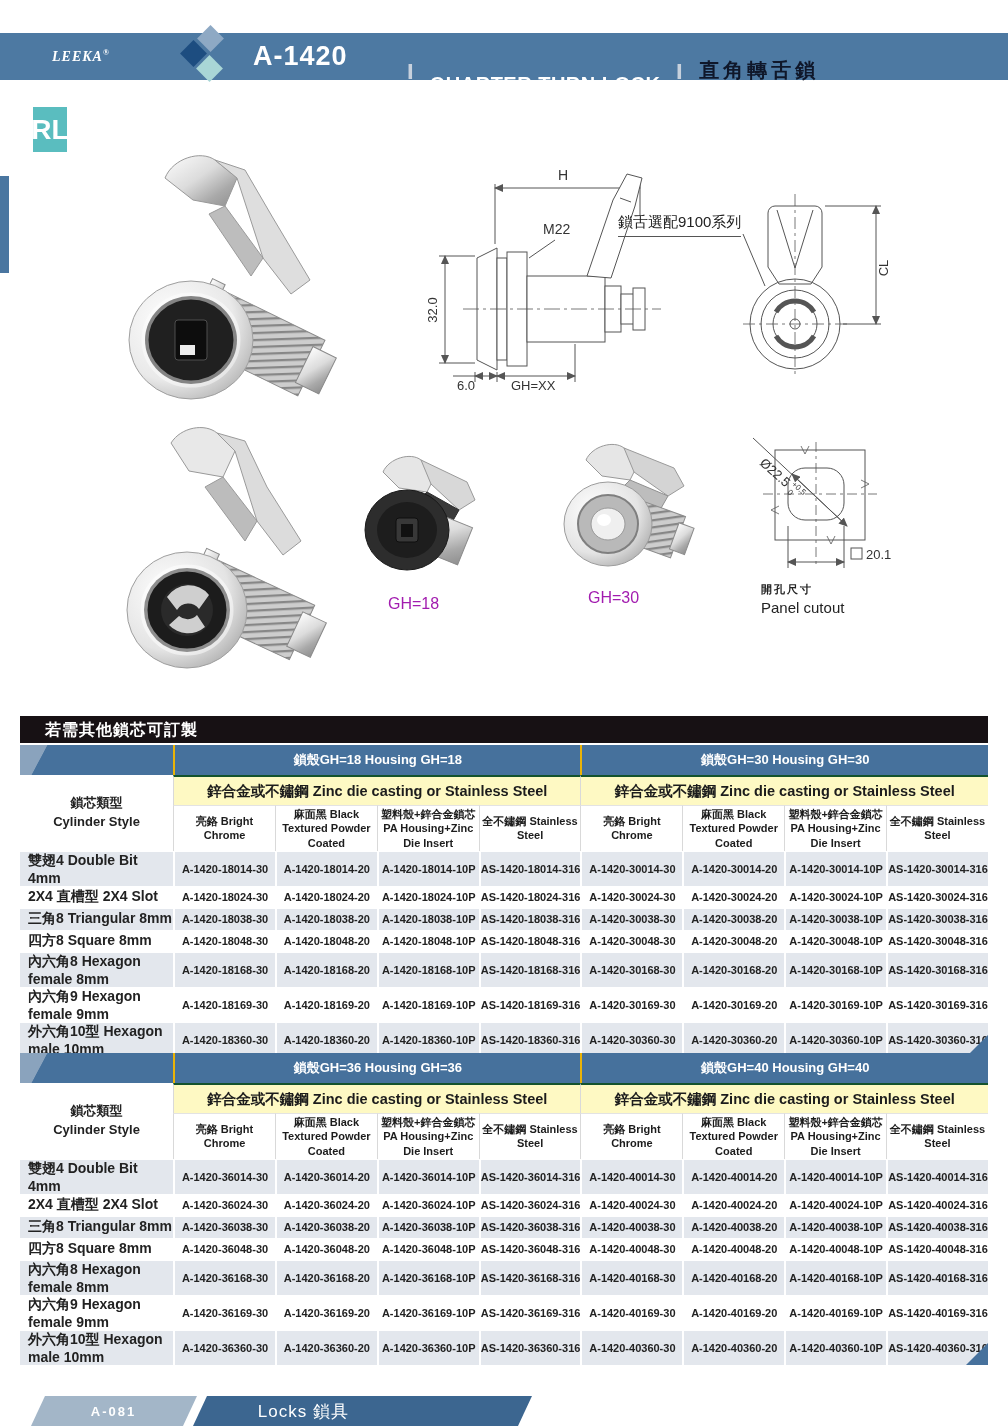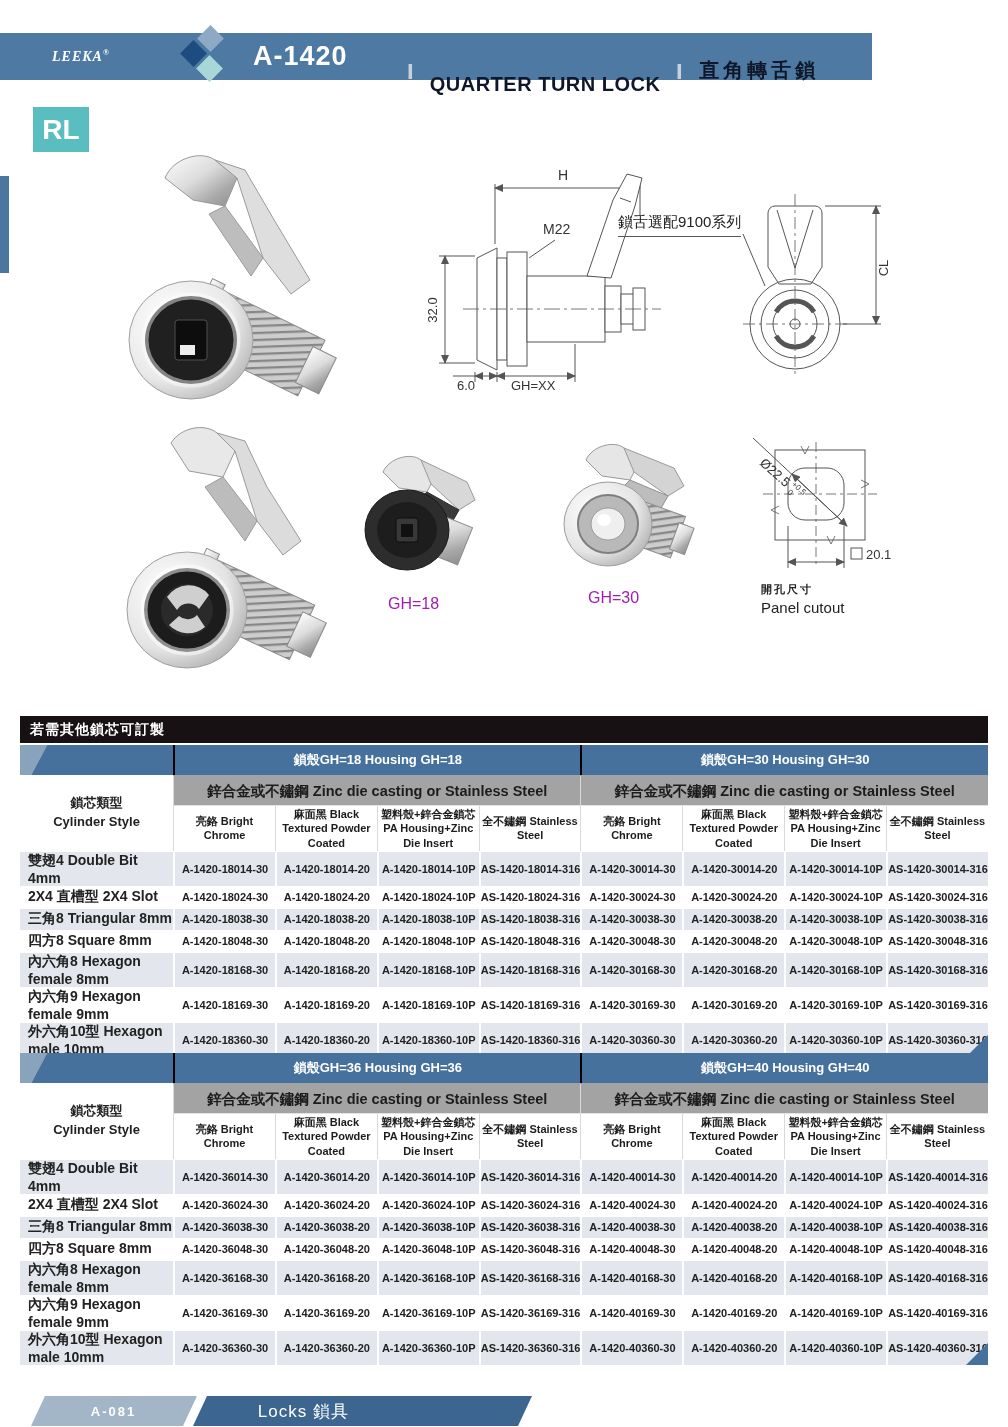--- a/index.html
+++ b/index.html
@@ -7,7 +7,7 @@
   .page { position:relative; width:1008px; height:1427px; background:#fff; overflow:hidden; }
 
   
-  .header-band { position:absolute; left:0; top:33px; width:872px; height:47px; background:#4d79a2; }
+  .header-band { position:absolute; left:0; top:33px; width:1008px; height:47px; background:#4d79a2; }
   .brand { position:absolute; left:52px; top:15px; color:#fff; font-family:"Liberation Serif", serif; font-style:italic; font-weight:bold; font-size:14px; letter-spacing:1px; }
   .brand .reg { font-size:8px; vertical-align:super; font-style:normal; }
   .diamonds { position:absolute; left:175px; top:0; width:70px; height:47px; }

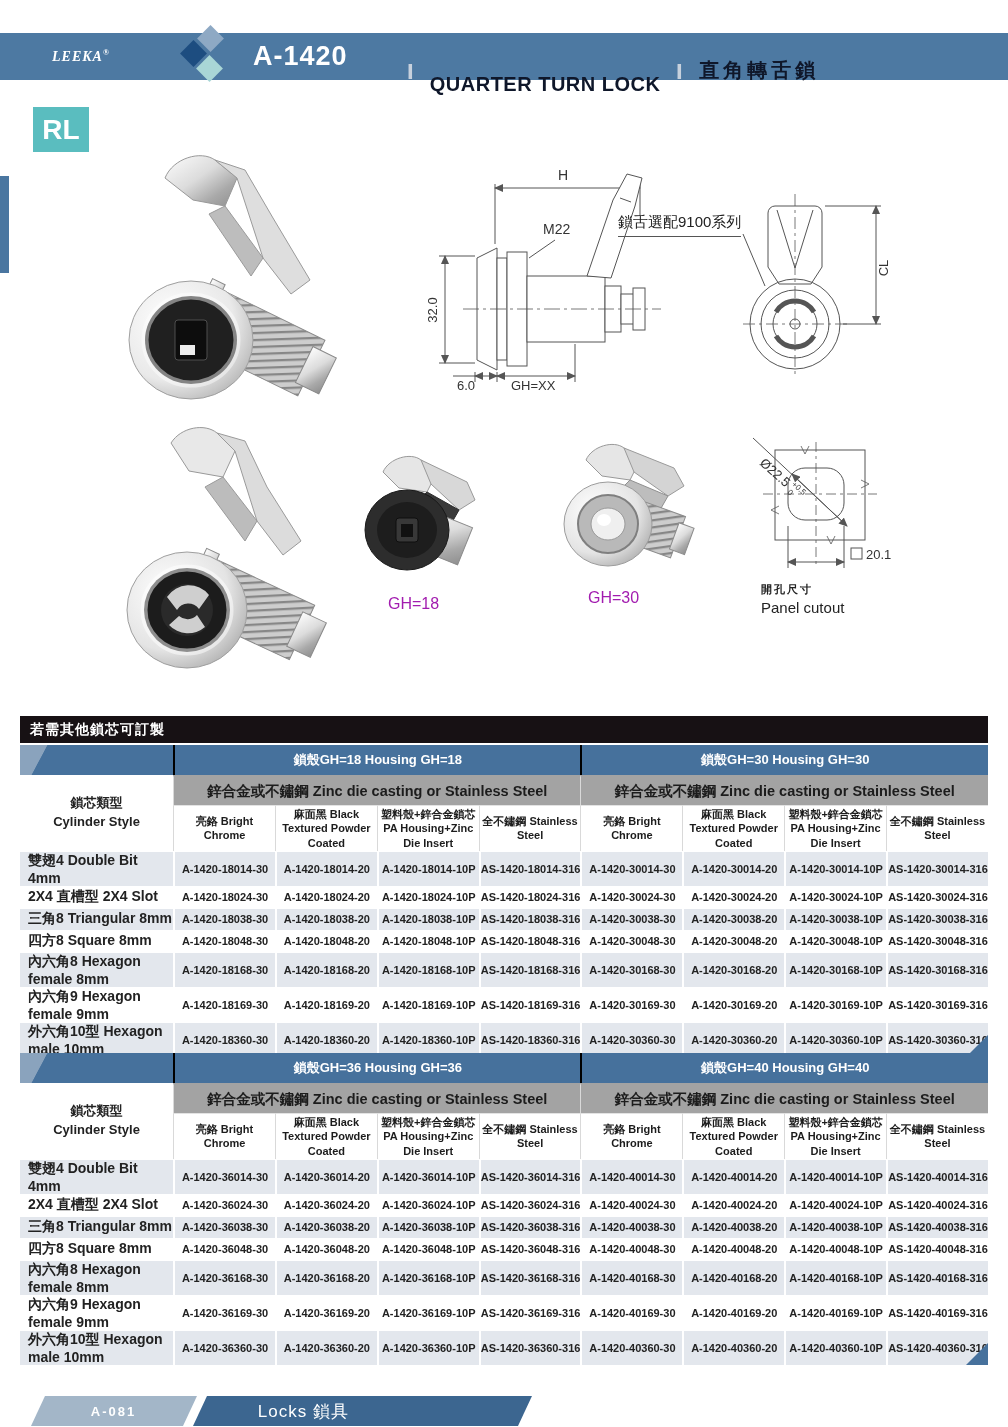--- a/index.html
+++ b/index.html
@@ -18,7 +18,7 @@
   .model { position:absolute; left:253px; top:8px; color:#fff; font-size:27px; font-weight:800; letter-spacing:1px; }
   .title-group { position:absolute; left:408px; top:12px; display:flex; align-items:center; gap:17px; }
   .sep { color:#c7d1dd; font-size:17px; font-weight:900; transform:scaleX(1.6); }
-  .t-en { color:#0f172a; font-size:20px; font-weight:800; letter-spacing:.5px;margin-top:28px; }
+  .t-en { color:#ffffff; font-size:20px; font-weight:800; letter-spacing:.5px;margin-top:28px; }
   .t-zh { color:#0f172a; font-size:20px; font-weight:800; letter-spacing:4px; }
 
   

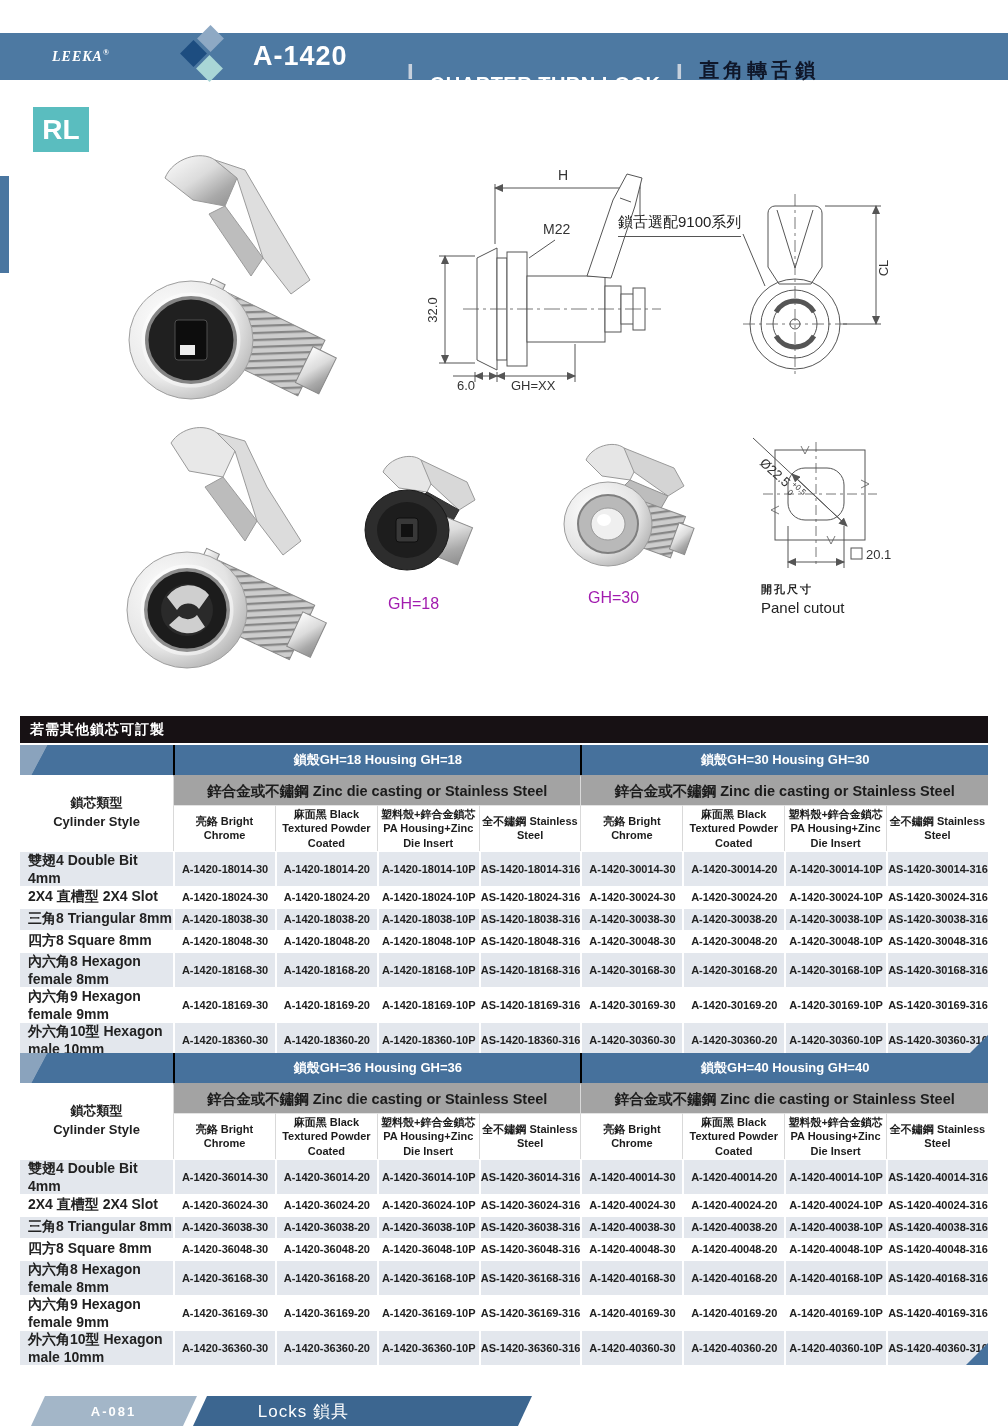--- a/index.html
+++ b/index.html
@@ -22,7 +22,7 @@
   .t-zh { color:#0f172a; font-size:20px; font-weight:800; letter-spacing:4px; }
 
   
-  .rl-badge { position:absolute; left:33px; top:107px; width:56px; height:45px; background:#5abdbf; color:#fff; font-size:28px; font-weight:800; display:flex; align-items:center; justify-content:center; }
+  .rl-badge { position:absolute; left:33px; top:107px; width:34px; height:45px; background:#5abdbf; color:#fff; font-size:28px; font-weight:800; display:flex; align-items:center; justify-content:center; }
   .edge-bar { position:absolute; left:0; top:176px; width:9px; height:97px; background:#4a76a0; }
 
   

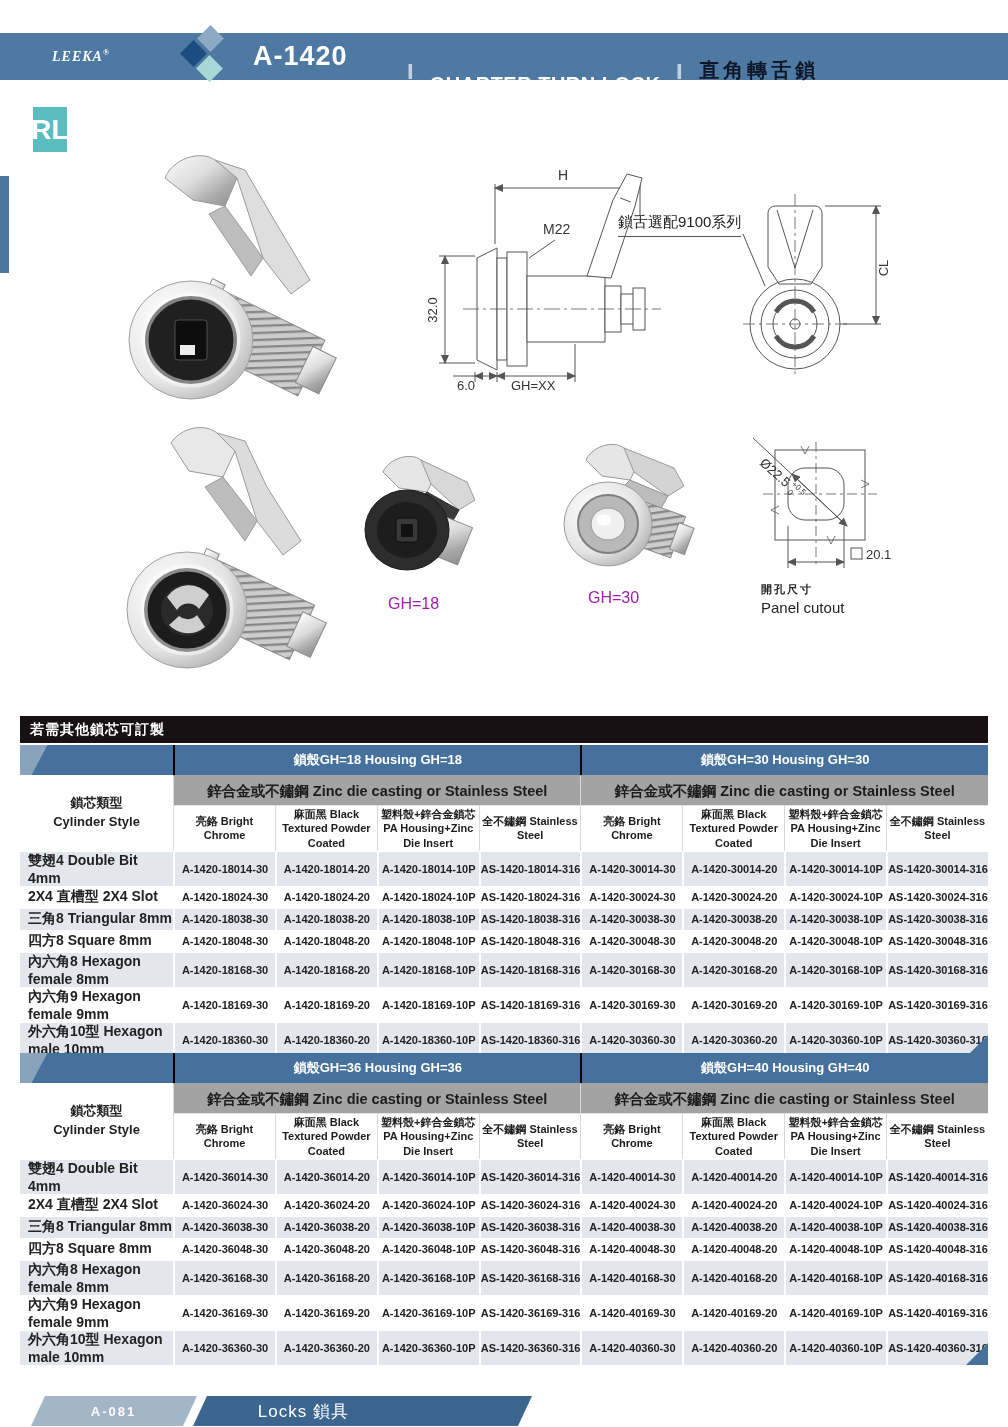--- a/index.html
+++ b/index.html
@@ -36,7 +36,7 @@
 
   
   .table-block { position:absolute; left:20px; width:968px; }
-  .note-bar { height:27px; background:#171114; color:#fff; font-size:14px; font-weight:bold; letter-spacing:1px; line-height:27px; padding-left:10px; margin-bottom:2px; }
+  .note-bar { height:27px; background:#171114; color:#fff; font-size:16px; font-weight:bold; letter-spacing:1px; line-height:27px; padding-left:25px; margin-bottom:2px; }
   table.parts { width:968px; border-collapse:separate; border-spacing:0; table-layout:fixed; }
   td { overflow:hidden; }
   .blue-row td { background:#46719c; height:30px; color:#fff; font-size:13px; font-weight:bold; text-align:center; }

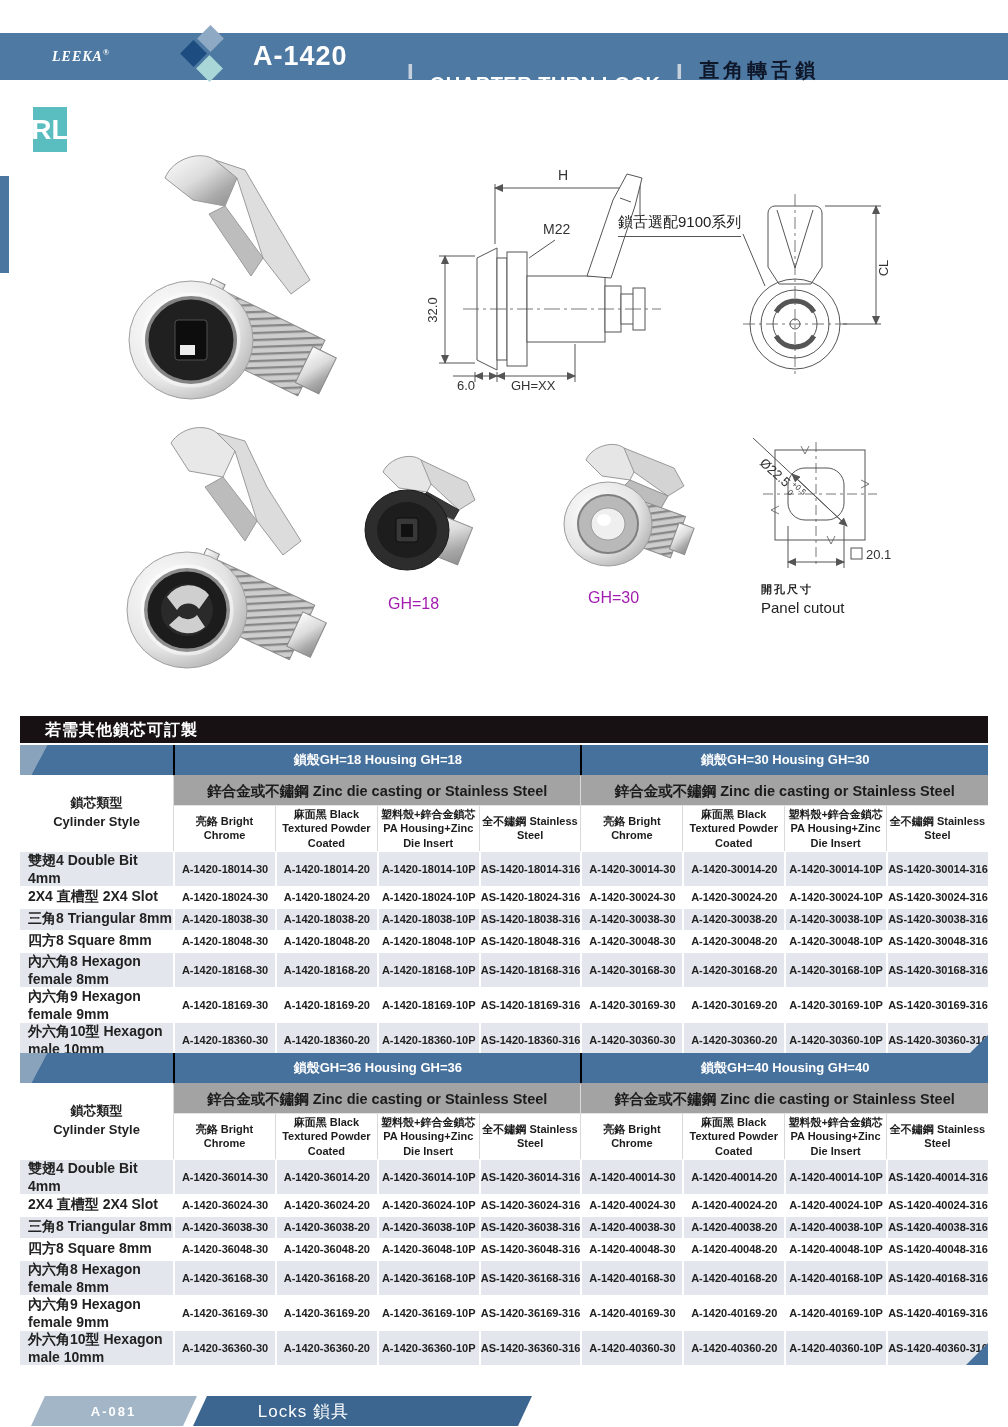--- a/index.html
+++ b/index.html
@@ -41,7 +41,7 @@
   td { overflow:hidden; }
   .blue-row td { background:#46719c; height:30px; color:#fff; font-size:13px; font-weight:bold; text-align:center; }
   .corner-cell { background:linear-gradient(118deg, #8aa3bd 0 16%, #46719c 16.5%) !important; }
-  .housing-cell { border-left:2px solid #000000; }
+  .housing-cell { border-left:2px solid #eab308; }
   .cyl-cell { background:#fff; text-align:center; font-size:13px; font-weight:bold; color:#222; line-height:1.45; }
   .mat-cell { background:#a3a3a3; height:30px; text-align:center; font-size:14.5px; font-weight:bold; color:#1c1c1c; border-left:1px solid #d9d9d9; border-top:2px solid #a3a3a3; }
   .fin-cell { background:#fff; height:44px; text-align:center; font-size:11px; font-weight:bold; color:#1c1c1c; line-height:1.3; border-left:1px solid #d9d9d9; border-top:1px solid #e3e3e3; padding:1px 2px; vertical-align:middle; }

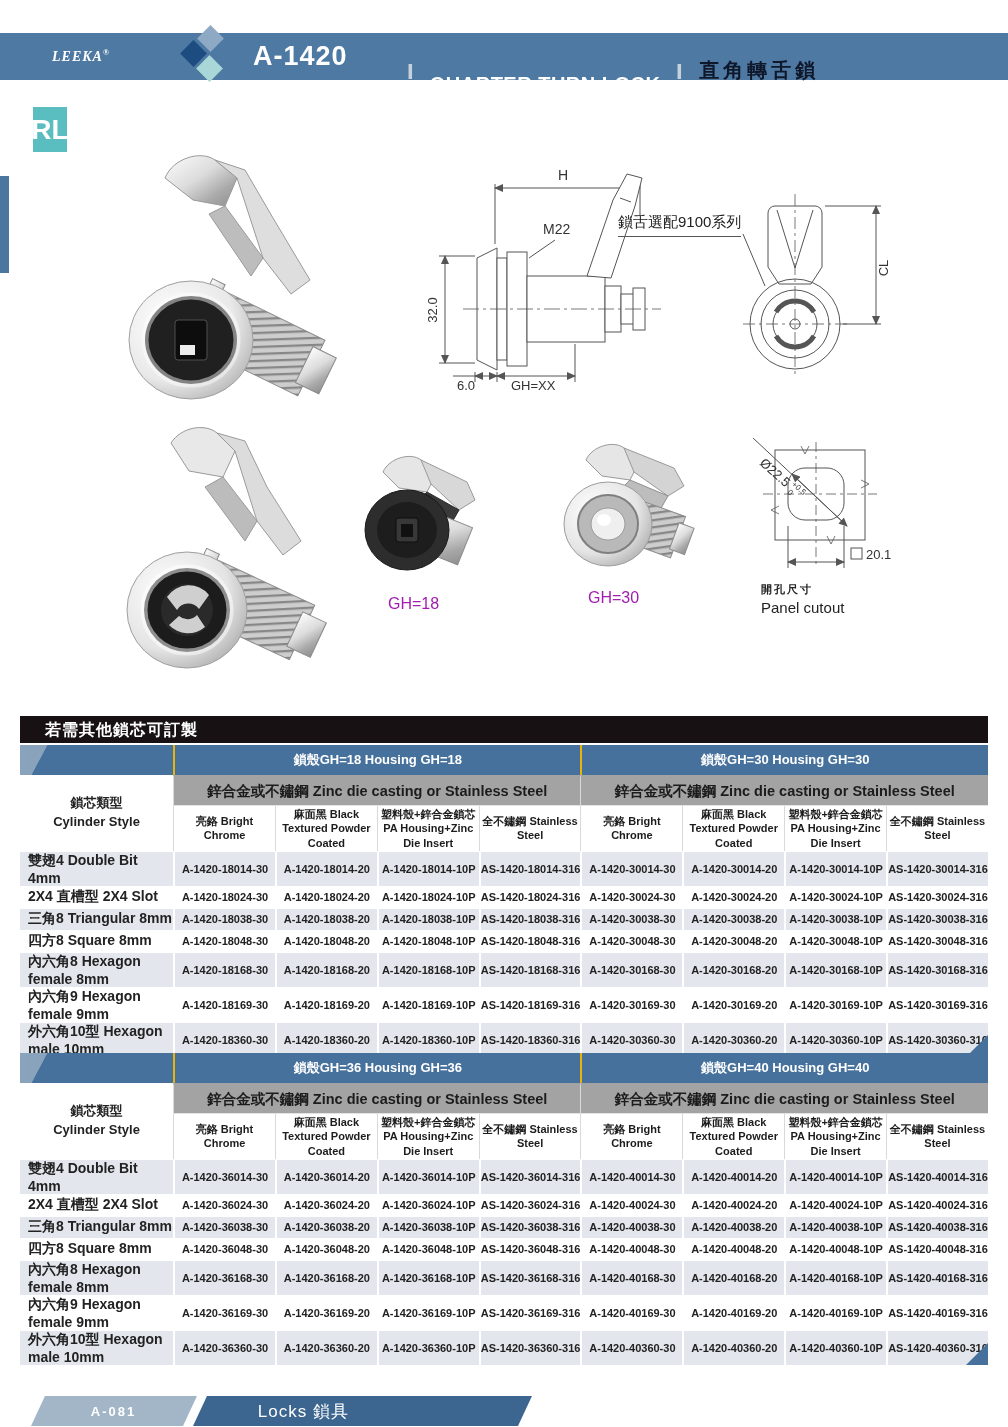--- a/index.html
+++ b/index.html
@@ -43,7 +43,7 @@
   .corner-cell { background:linear-gradient(118deg, #8aa3bd 0 16%, #46719c 16.5%) !important; }
   .housing-cell { border-left:2px solid #eab308; }
   .cyl-cell { background:#fff; text-align:center; font-size:13px; font-weight:bold; color:#222; line-height:1.45; }
-  .mat-cell { background:#a3a3a3; height:30px; text-align:center; font-size:14.5px; font-weight:bold; color:#1c1c1c; border-left:1px solid #d9d9d9; border-top:2px solid #a3a3a3; }
+  .mat-cell { background:#fef9c3; height:30px; text-align:center; font-size:14.5px; font-weight:bold; color:#1c1c1c; border-left:1px solid #d9d9d9; border-top:2px solid #14532d; }
   .fin-cell { background:#fff; height:44px; text-align:center; font-size:11px; font-weight:bold; color:#1c1c1c; line-height:1.3; border-left:1px solid #d9d9d9; border-top:1px solid #e3e3e3; padding:1px 2px; vertical-align:middle; }
   tbody td { height:22px; font-size:11px; font-weight:bold; color:#222; text-align:center; border-left:2px solid #fff; border-top:1px solid #fff; }
   tbody td.style-cell { text-align:left; padding-left:8px; font-size:14px; border-left:none; }

